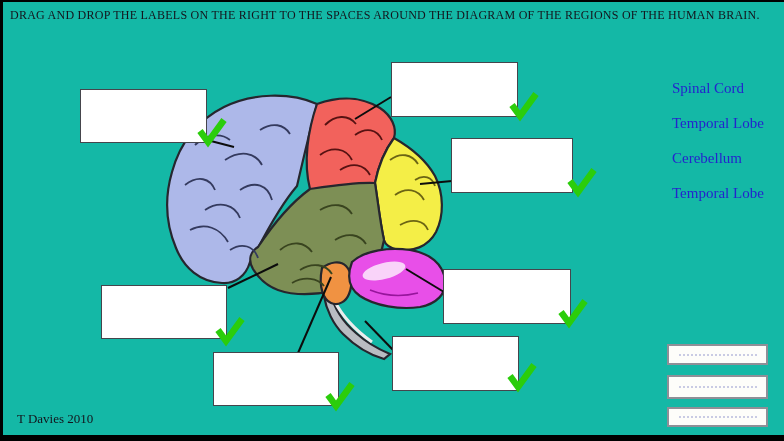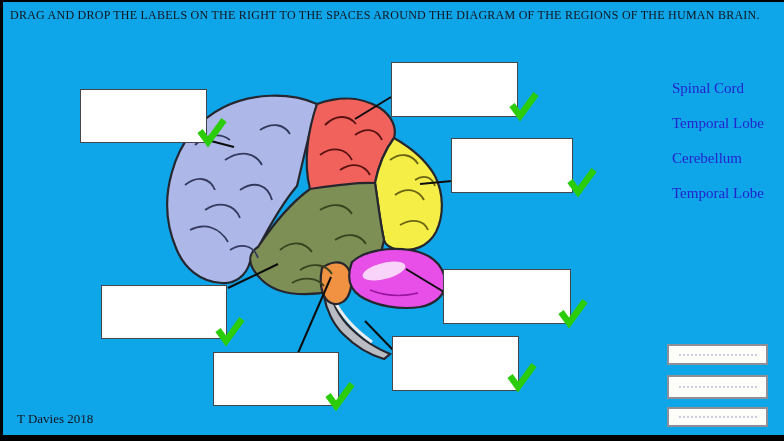--- a/index.html
+++ b/index.html
@@ -5,7 +5,7 @@
   html,body{margin:0;padding:0;background:#ffffff;}
   .frame{
     position:relative;width:784px;height:441px;overflow:hidden;
-    background:#0ea5e9;font-family:"Liberation Serif", serif;
+    background:#14b8a6;font-family:"Liberation Serif", serif;
   }
   .bar{position:absolute;background:#000;}
   .bar-top{left:0;top:0;width:784px;height:2px;}

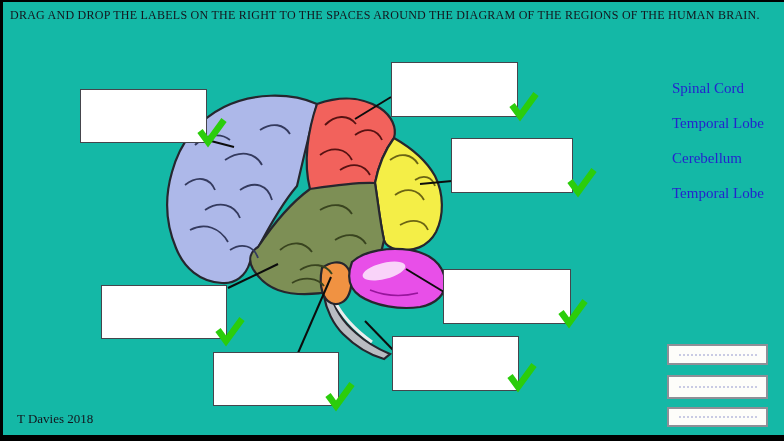--- a/index.html
+++ b/index.html
@@ -165,7 +165,7 @@
     <span class="slot-line"></span>
   </div>
 
-  <div class="credit">T Davies 2018</div>
+  <div class="credit">T Davies 2010</div>
 
   <div class="bar bar-top"></div>
   <div class="bar bar-left"></div>

